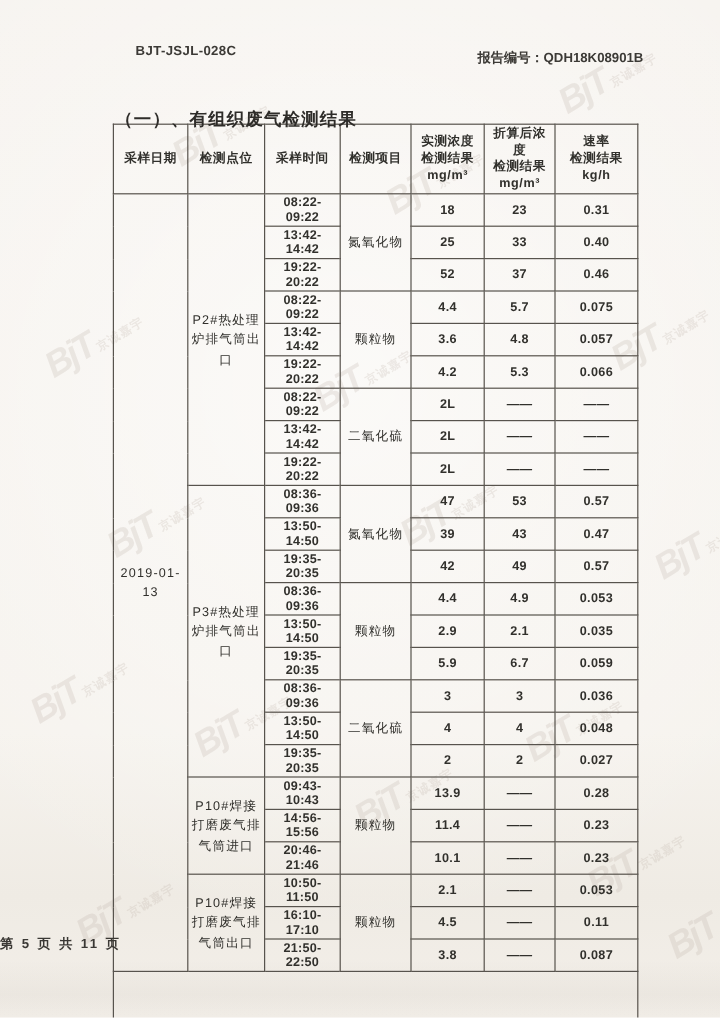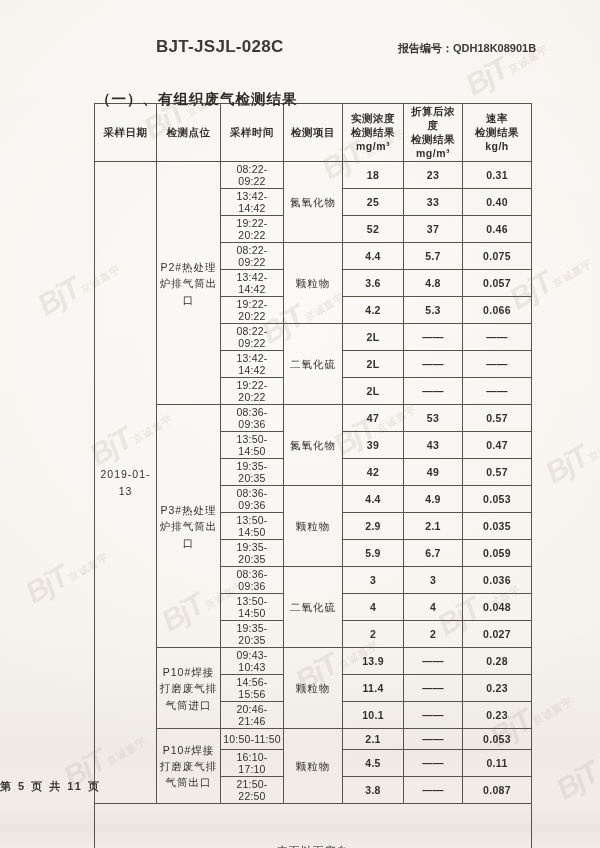--- a/index.html
+++ b/index.html
@@ -30,9 +30,8 @@
   
   .doc-code {
     position:absolute; left:113px; top:37px;
-    font-size:17px; font-weight:bold; letter-spacing:0.3px; color:#3c3a36;
+    font-size:11px; font-weight:bold; letter-spacing:0.3px; color:#3c3a36;
     z-index:2;
-    margin-left:43px;
   }
   .report-no {
     position:absolute; left:398px; top:41px;

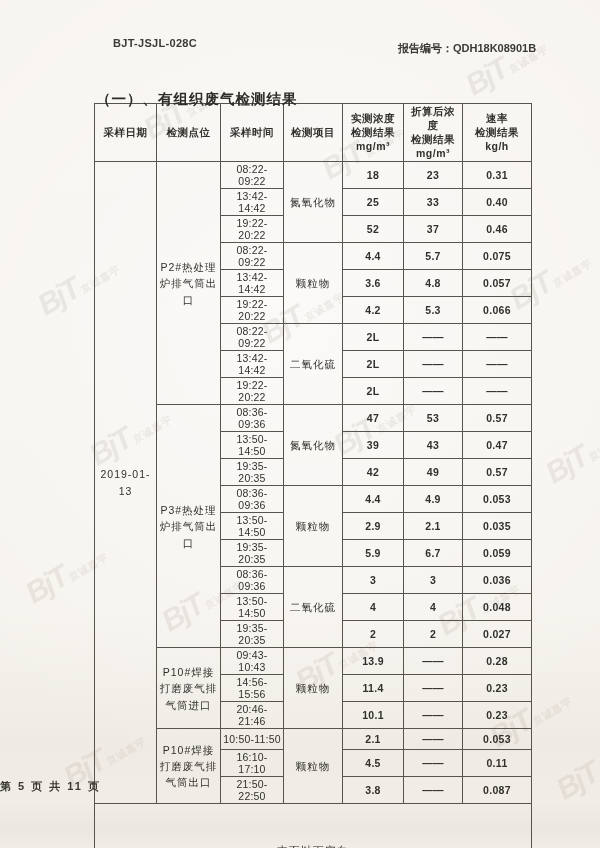--- a/index.html
+++ b/index.html
@@ -70,7 +70,7 @@
     letter-spacing:0.5px;
   }
   tr.data-row { height:20.4px; }
-  td.c-time { font-weight:normal; letter-spacing:0.2px; }
+  td.c-time { font-weight:bold; letter-spacing:0.2px; }
   td.c-val  { font-weight:600; letter-spacing:0.3px; }
   td.c-item, td.c-point, td.c-date { font-weight:500; letter-spacing:1px; line-height:1.55; }
   td.c-point { padding:0 4px; }

